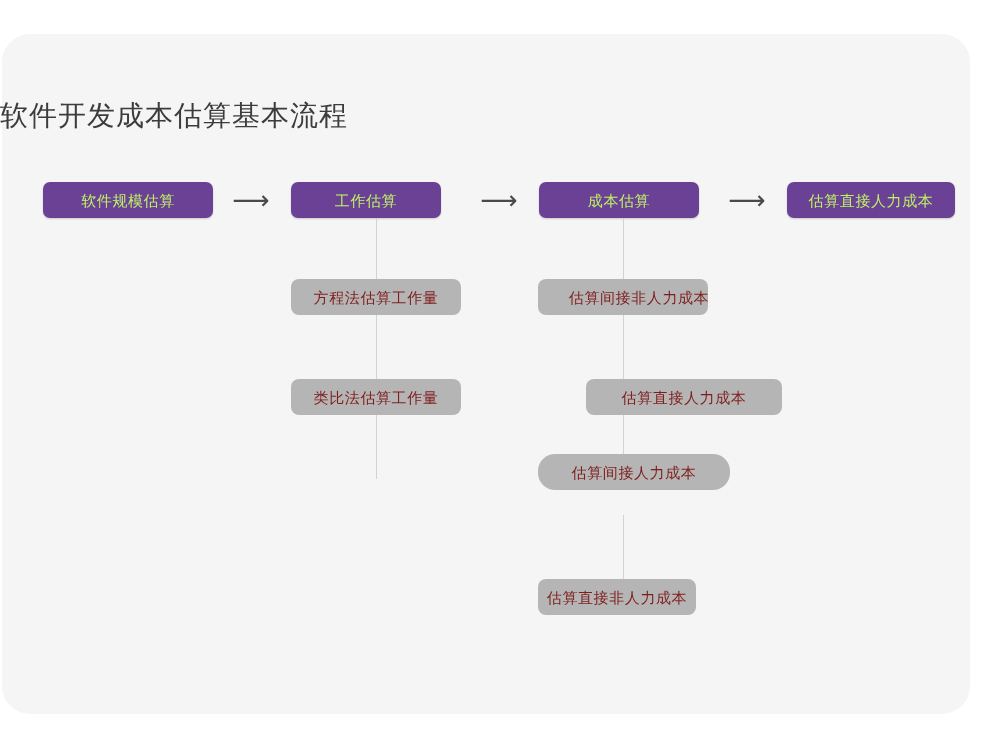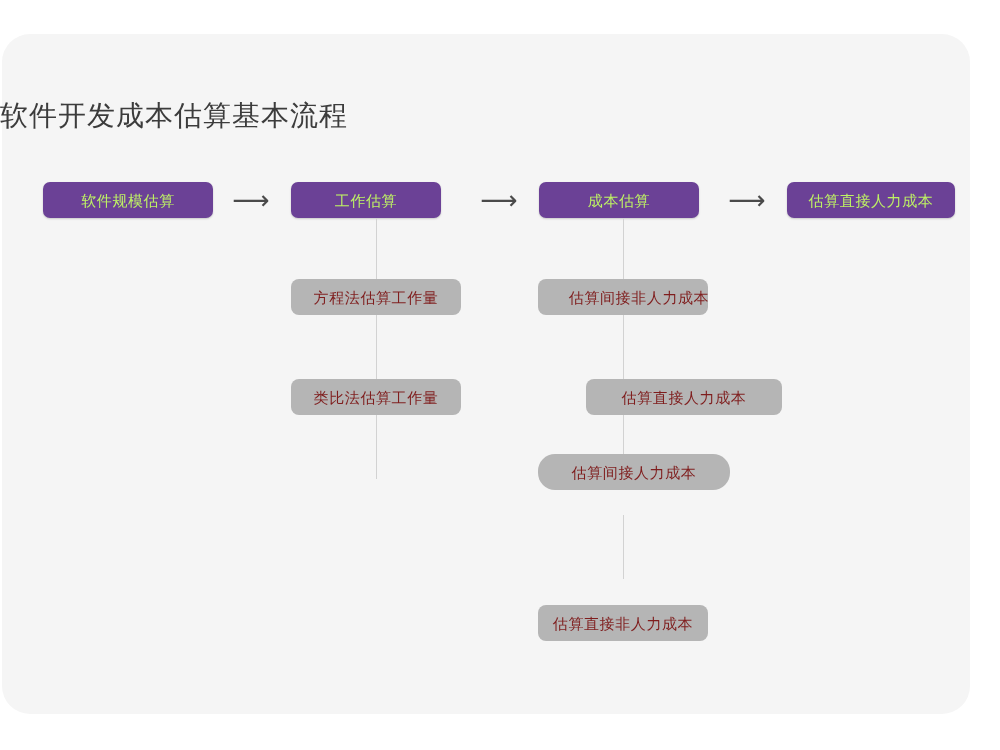--- a/index.html
+++ b/index.html
@@ -139,7 +139,7 @@
 
   <div class="connector" style="left:623px; top:515px; height:64px;"></div>
 
-  <div class="node secondary" style="left:538px; top:605px; width:170px;">估算直接非人力成本</div>
+  <div class="node secondary" style="left:538px; top:579px; width:158px;">估算直接非人力成本</div>
 
 </div>
 

